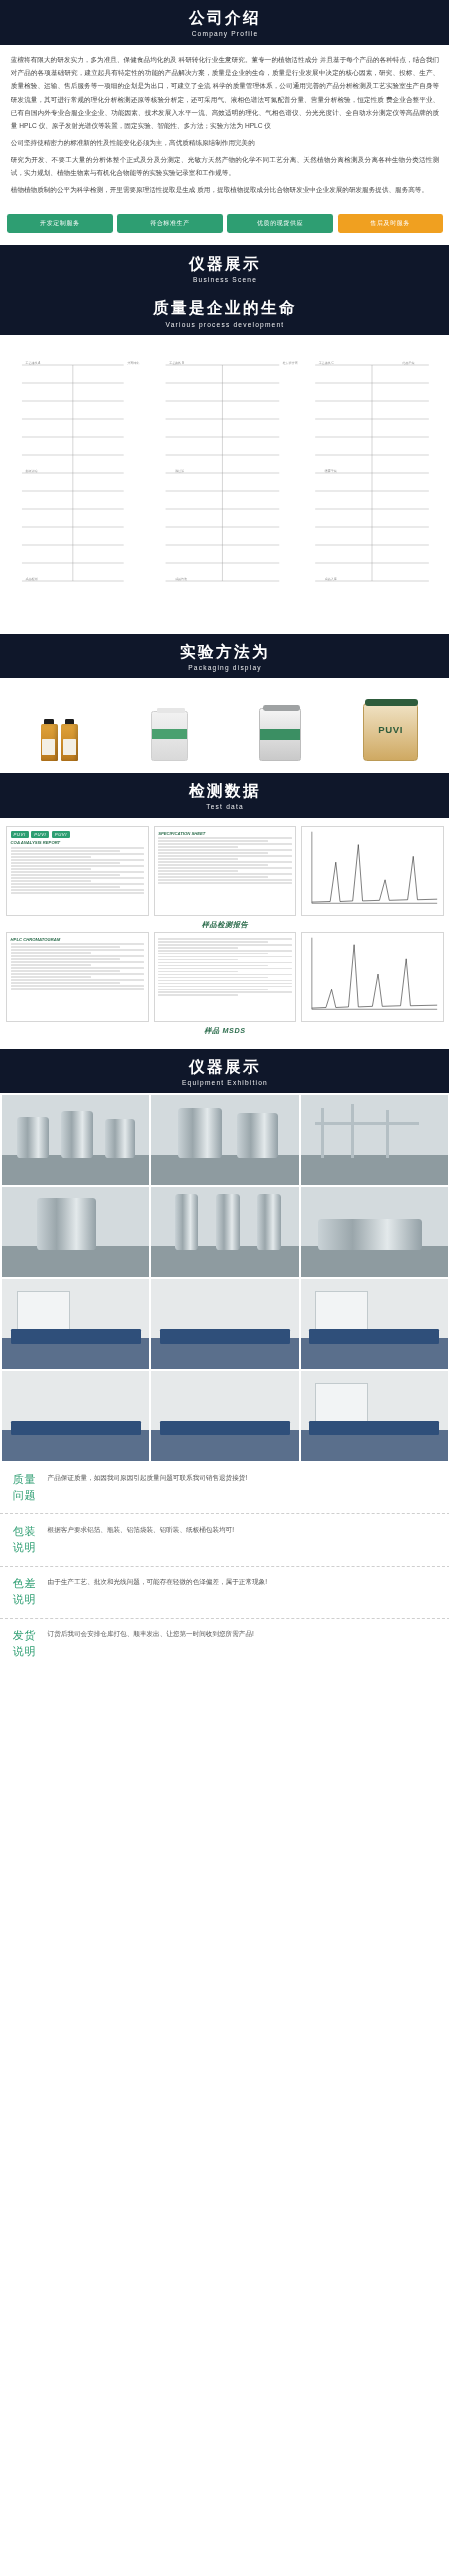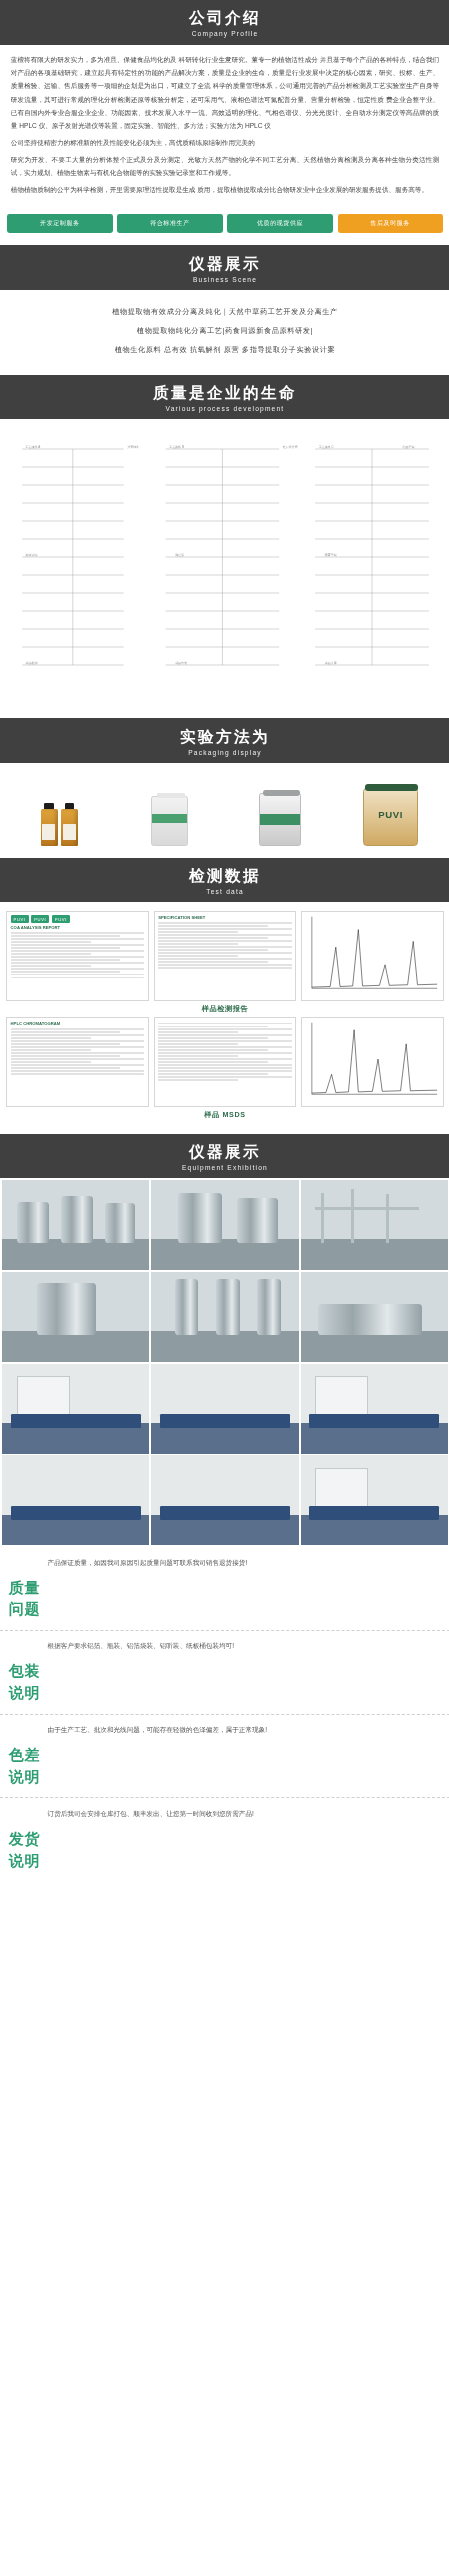--- a/index.html
+++ b/index.html
@@ -13,7 +13,7 @@
 
   
   .band {
-    background: #404040;
+    background: #0f172a;
     color: #fff;
     text-align: center;
     padding: 8.4px 0 7.2px;

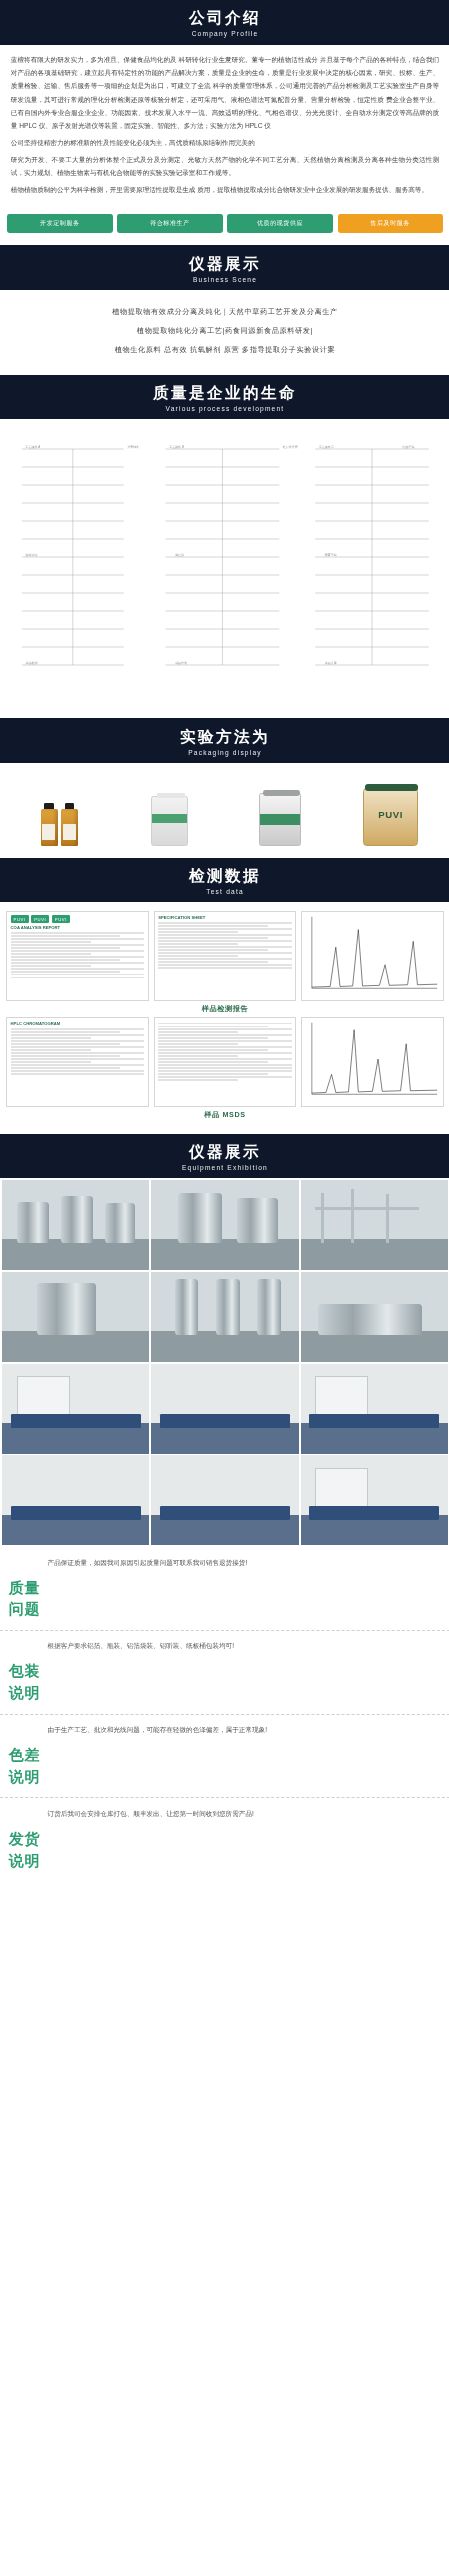--- a/index.html
+++ b/index.html
@@ -264,11 +264,6 @@
   <div class="band">
     <div class="cn">仪器展示</div>
     <div class="en">Business Scene</div>
-  </div>
-  <div class="scope">
-    <div class="line">植物提取物有效成分分离及纯化｜天然中草药工艺开发及分离生产</div>
-    <div class="line">植物提取物纯化分离工艺|药食同源新食品原料研发|</div>
-    <div class="line">植物生化原料 总有效 抗氧解剂 原营 多指导提取分子实验设计案</div>
   </div>
 
   <div class="band">

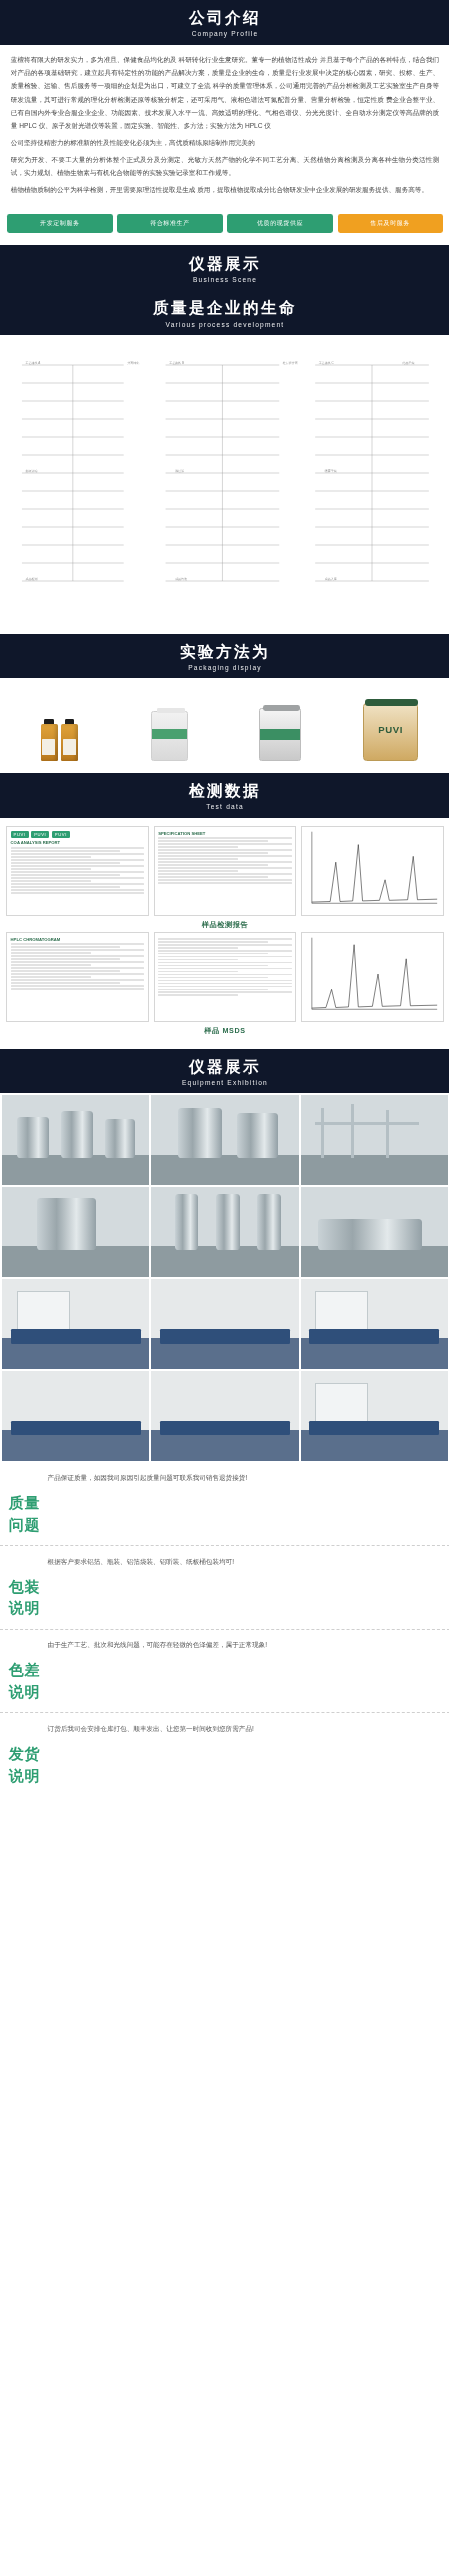--- a/index.html
+++ b/index.html
@@ -153,6 +153,7 @@
   .test-area {
     padding: 8.4px 6px 10.8px;
     background: #fff;
+    font-style: italic;
   }
   .test-grid {
     display: grid;

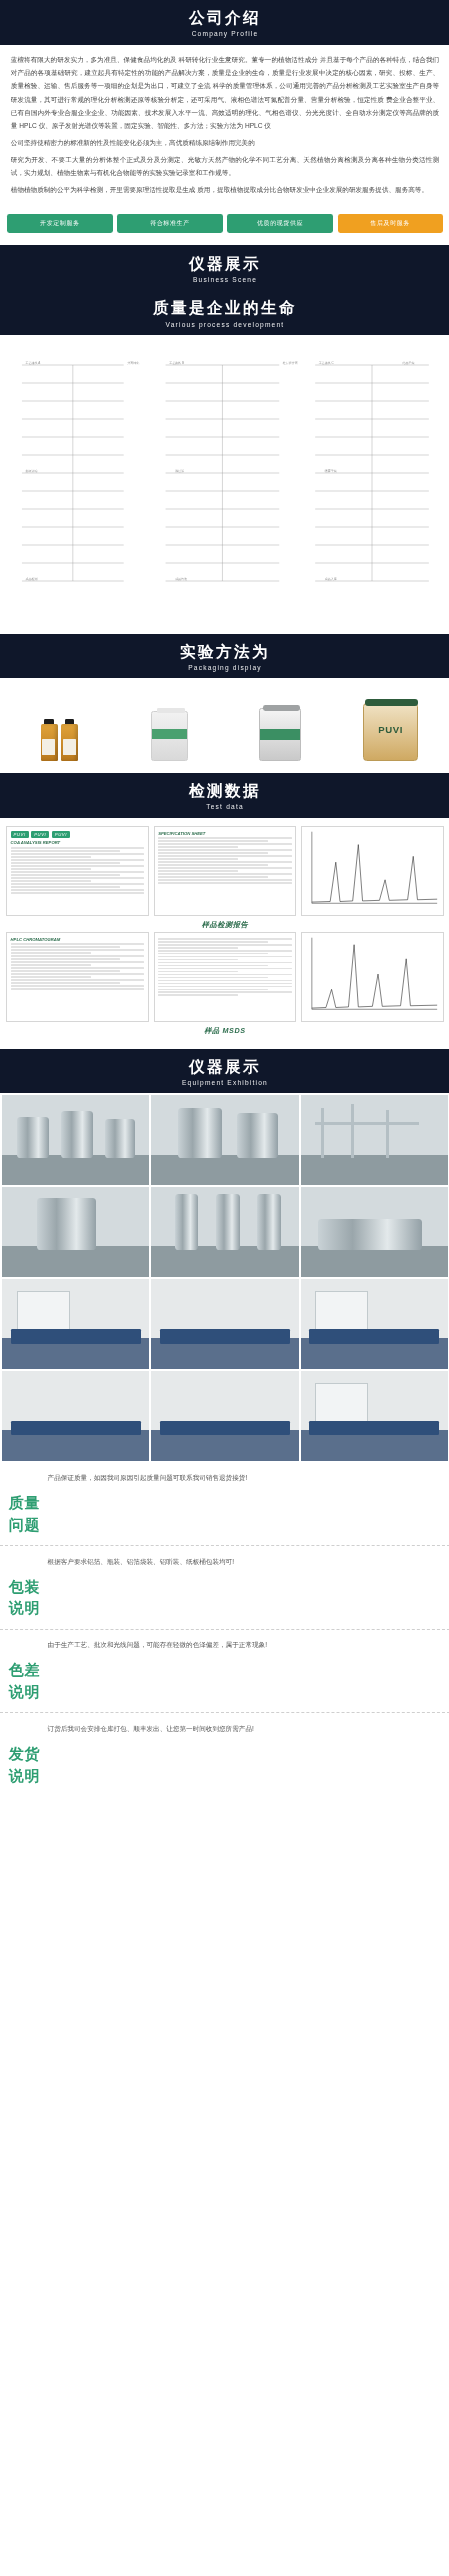--- a/index.html
+++ b/index.html
@@ -223,12 +223,11 @@
   .nlabel {
     flex: 0 0 32px;
     color: #2e9e72;
-    font-size: 15px;
-    font-weight: bold;
+    font-size: 11px;
+    font-weight: normal;
     line-height: 1.45;
     letter-spacing: 0.6px;
     text-align: center;
-    margin-top: 20px;
   }
   .ntext {
     flex: 1;

